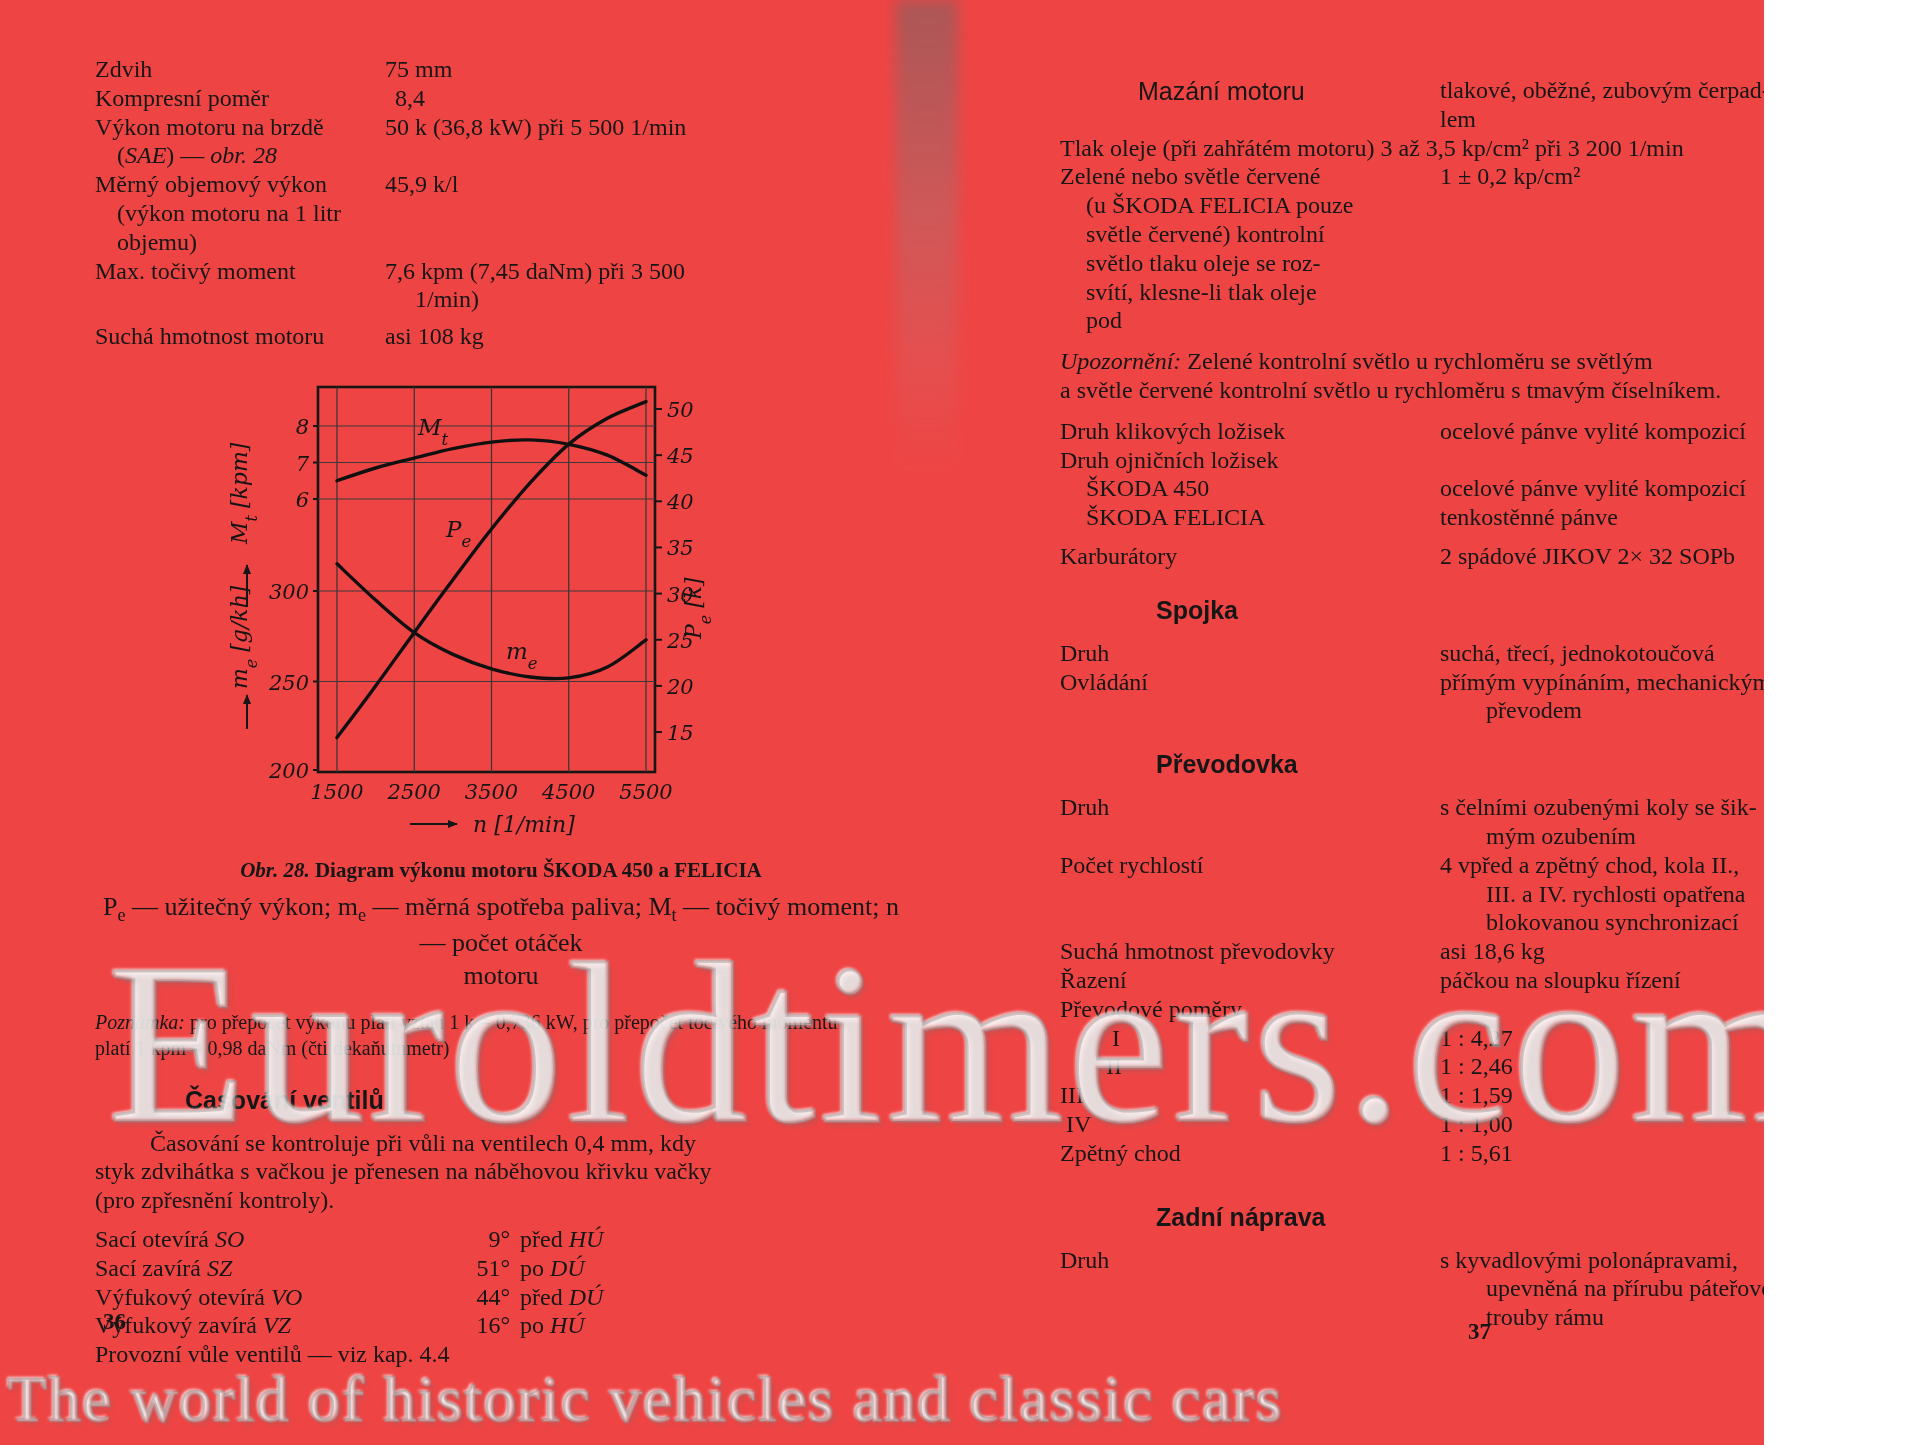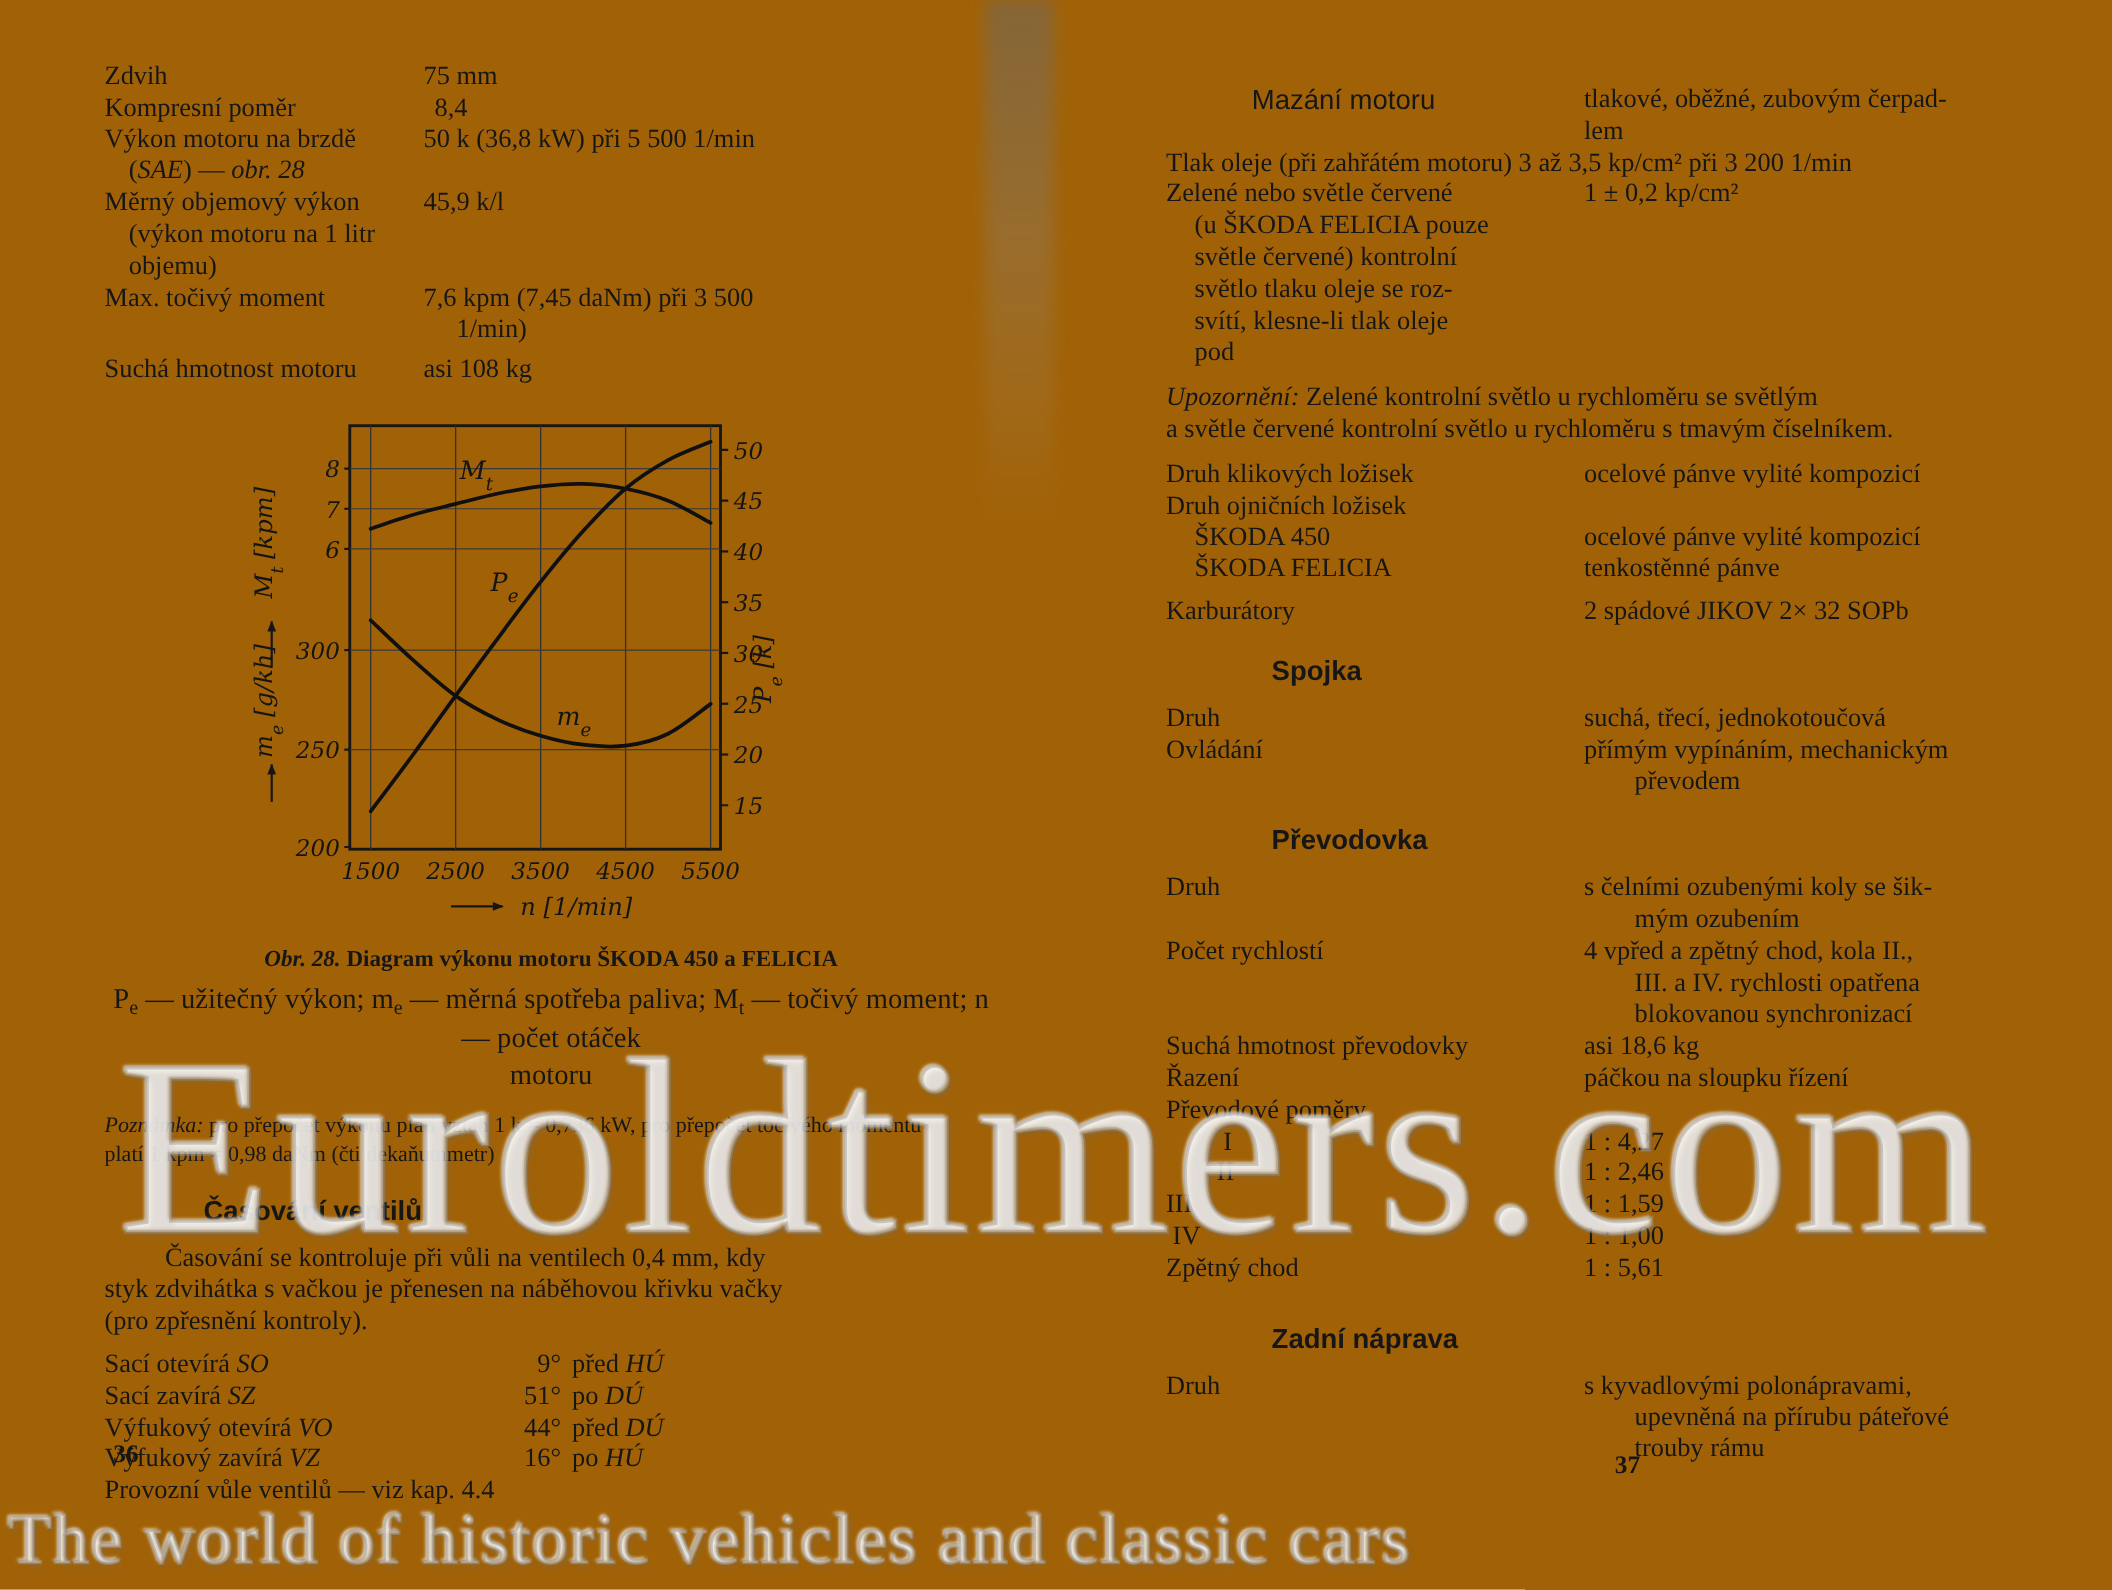--- a/index.html
+++ b/index.html
@@ -3,7 +3,7 @@
 <meta charset="utf-8">
 <style>
   html,body{margin:0;padding:0;}
-  .spread{position:relative;width:1920px;height:1445px;background:#a16207;overflow:hidden;
+  .spread{position:relative;width:1764px;height:1445px;background:#ef4444;overflow:hidden;
     font-family:"Liberation Serif","DejaVu Serif",serif;font-size:24px;line-height:1.2;color:#161616;}
   .page{position:absolute;}
   .page.left{left:95px;top:55px;width:812px;}

